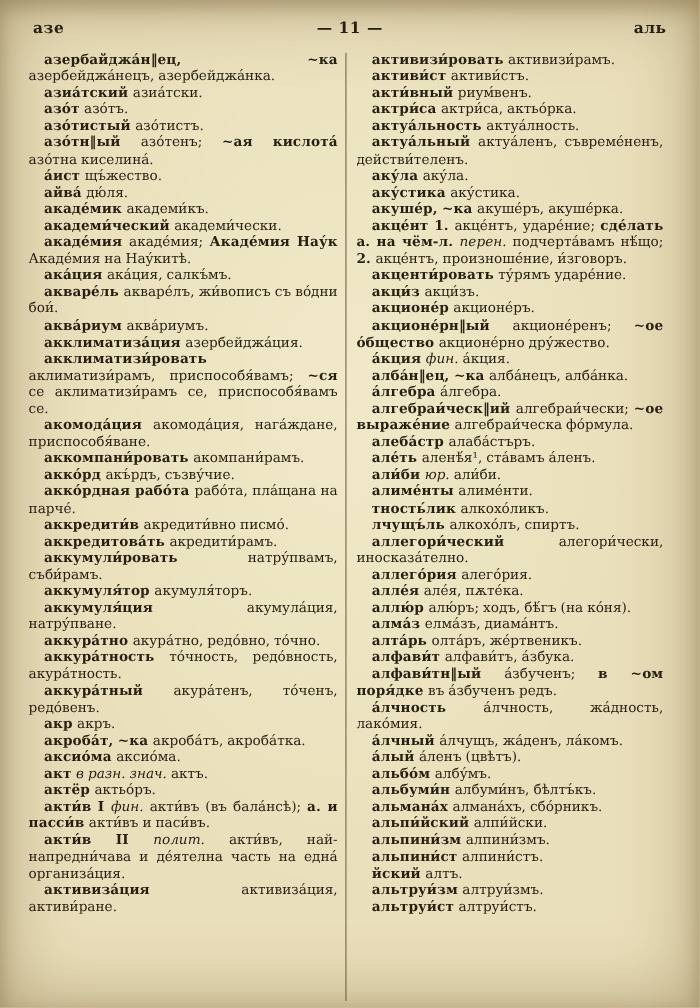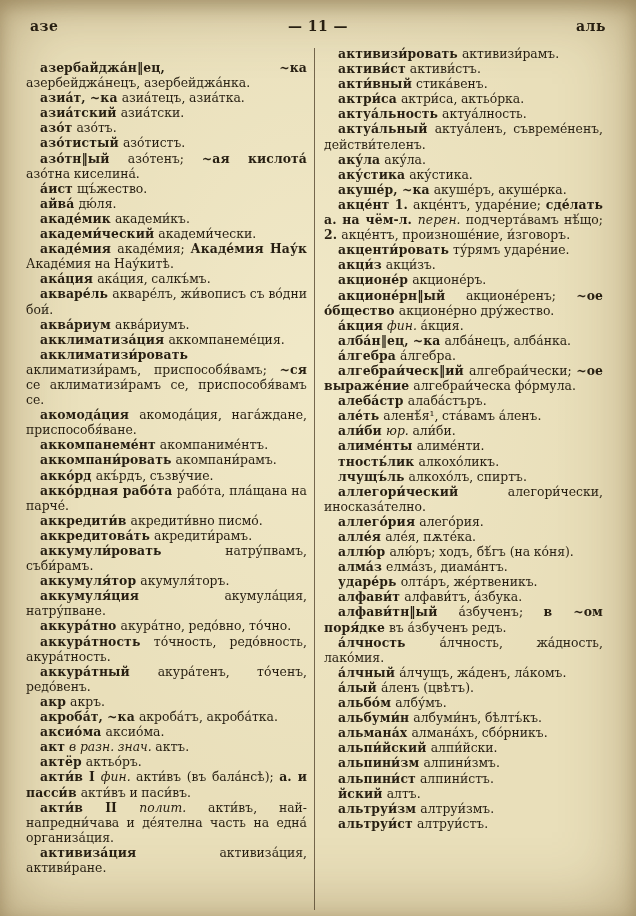--- a/index.html
+++ b/index.html
@@ -42,7 +42,7 @@
     width:288px;
     overflow:hidden;
   }
-  .col.left{padding-right:7px;margin-top:14px;}
+  .col.left{padding-right:7px;}
   .col.right{padding-left:9px;}
   .divider{
     width:1px;

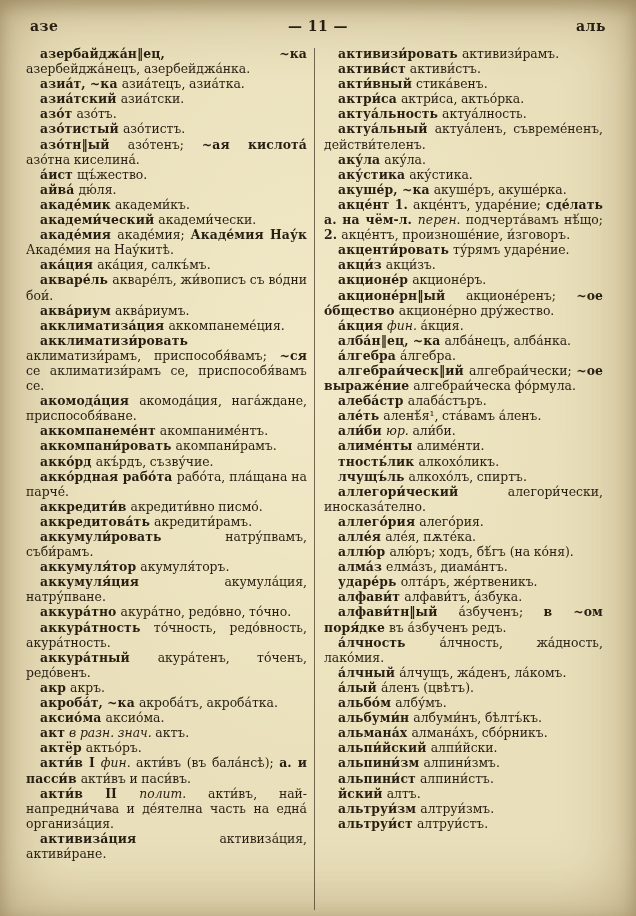--- a/index.html
+++ b/index.html
@@ -73,7 +73,6 @@
   <div class="columns">
     <div class="col left">
         <p class="entry"><b>азербайджа́н‖ец, ~ка </b><span>азербейджа́нецъ, азербейджа́нка.</span></p>
-        <p class="entry"><b>азиа́т, ~ка </b><span>азиа́тецъ, азиа́тка.</span></p>
         <p class="entry"><b>азиа́тский </b><span>азиа́тски.</span></p>
         <p class="entry"><b>азо́т </b><span>азо́тъ.</span></p>
         <p class="entry"><b>азо́тистый </b><span>азо́тистъ.</span></p>

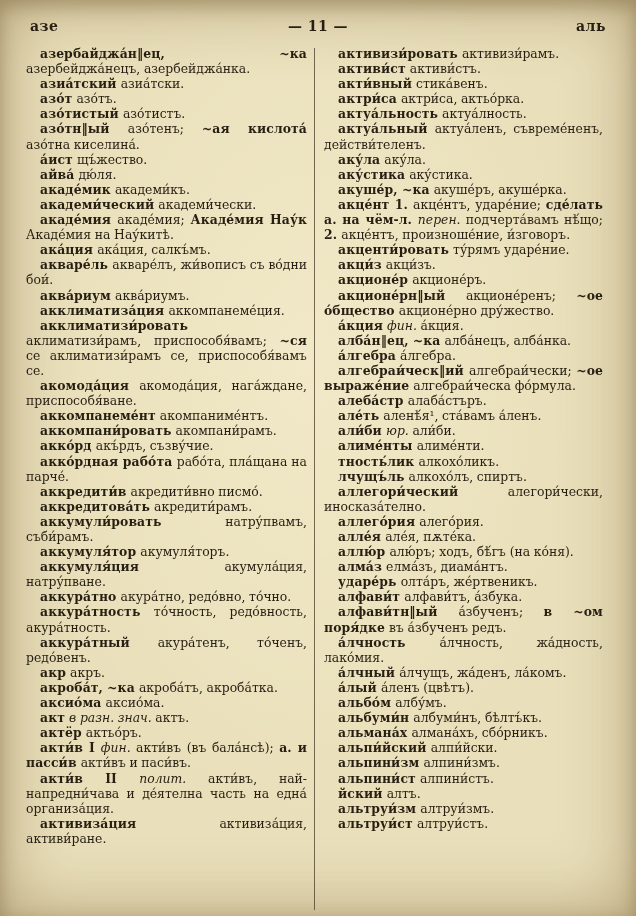--- a/index.html
+++ b/index.html
@@ -113,7 +113,7 @@
     <div class="col right">
         <p class="entry"><b>активизи́ровать </b><span>активизи́рамъ.</span></p>
         <p class="entry"><b>активи́ст </b><span>активи́стъ.</span></p>
-        <p class="entry"><b>акти́вный </b><span>стика́венъ.</span></p>
+        <p class="entry"><b>акти́вный </b><span>риум́венъ.</span></p>
         <p class="entry"><b>актри́са </b><span>актри́са, актьо́рка.</span></p>
         <p class="entry"><b>актуа́льность </b><span>актуа́лность.</span></p>
         <p class="entry"><b>актуа́льный </b><span>актуа́ленъ, съвреме́ненъ, действи́теленъ.</span></p>

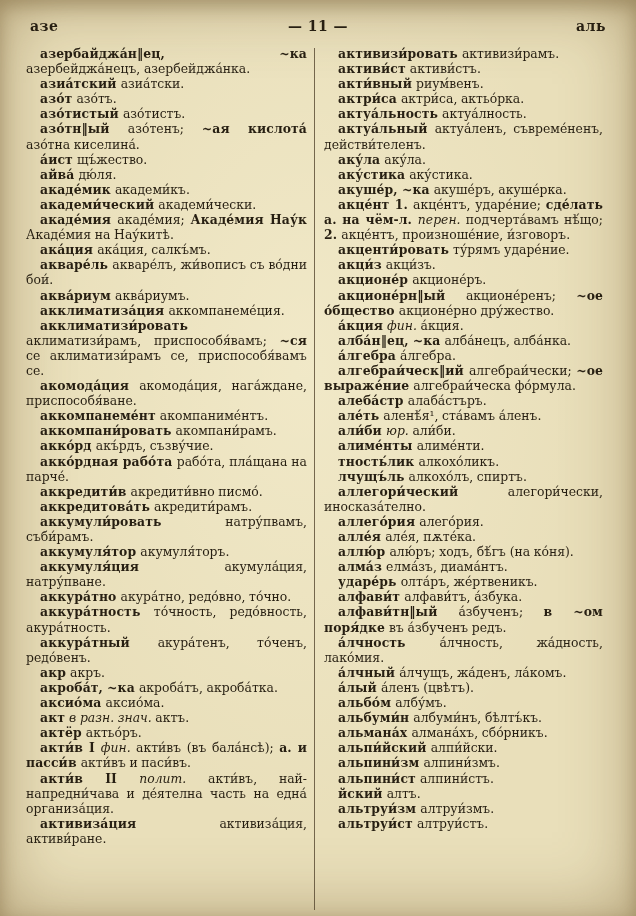--- a/index.html
+++ b/index.html
@@ -85,7 +85,7 @@
         <p class="entry"><b>ака́ция </b><span>ака́ция, салкъ́мъ.</span></p>
         <p class="entry"><b>акваре́ль </b><span>акваре́лъ, жи́вописъ съ во́дни бои́.</span></p>
         <p class="entry"><b>аква́риум </b><span>аква́риумъ.</span></p>
-        <p class="entry"><b>акклиматиза́ция </b><span>аккомпанеме́ция.</span></p>
+        <p class="entry"><b>акклиматиза́ция </b><span>азербейджа́ция.</span></p>
         <p class="entry"><b>акклиматизи́ровать </b><span>аклиматизи́рамъ, приспособя́вамъ; </span><b>~ся </b><span>се аклиматизи́рамъ се, приспособя́вамъ се.</span></p>
         <p class="entry"><b>акомода́ция </b><span>акомода́ция, нага́ждане, приспособя́ване.</span></p>
         <p class="entry"><b>аккомпанеме́нт </b><span>акомпаниме́нтъ.</span></p>

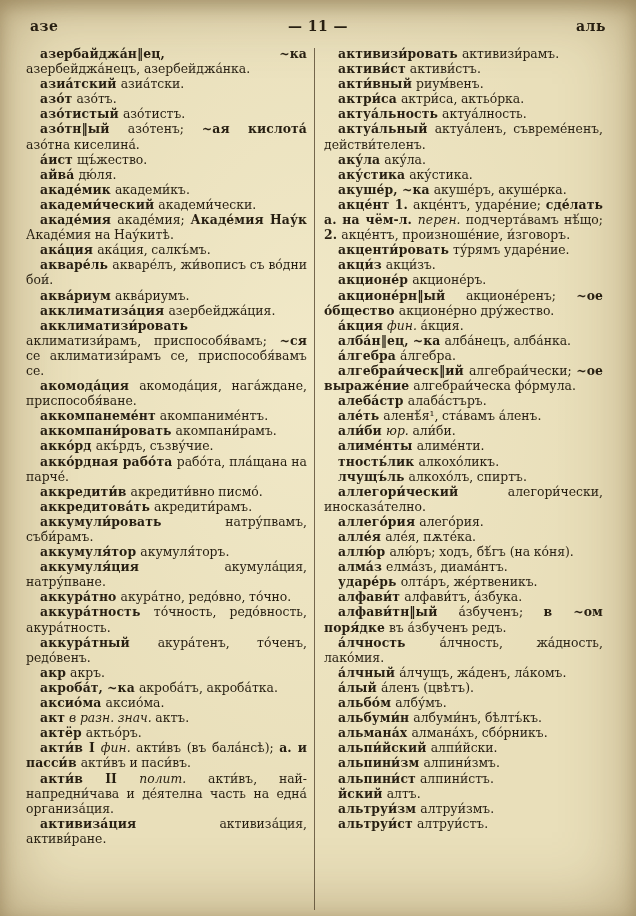--- a/index.html
+++ b/index.html
@@ -88,7 +88,6 @@
         <p class="entry"><b>акклиматиза́ция </b><span>азербейджа́ция.</span></p>
         <p class="entry"><b>акклиматизи́ровать </b><span>аклиматизи́рамъ, приспособя́вамъ; </span><b>~ся </b><span>се аклиматизи́рамъ се, приспособя́вамъ се.</span></p>
         <p class="entry"><b>акомода́ция </b><span>акомода́ция, нага́ждане, приспособя́ване.</span></p>
-        <p class="entry"><b>аккомпанеме́нт </b><span>акомпаниме́нтъ.</span></p>
         <p class="entry"><b>аккомпани́ровать </b><span>акомпани́рамъ.</span></p>
         <p class="entry"><b>акко́рд </b><span>акъ́рдъ, съзву́чие.</span></p>
         <p class="entry"><b>акко́рдная рабо́та </b><span>рабо́та, пла́щана на парче́.</span></p>

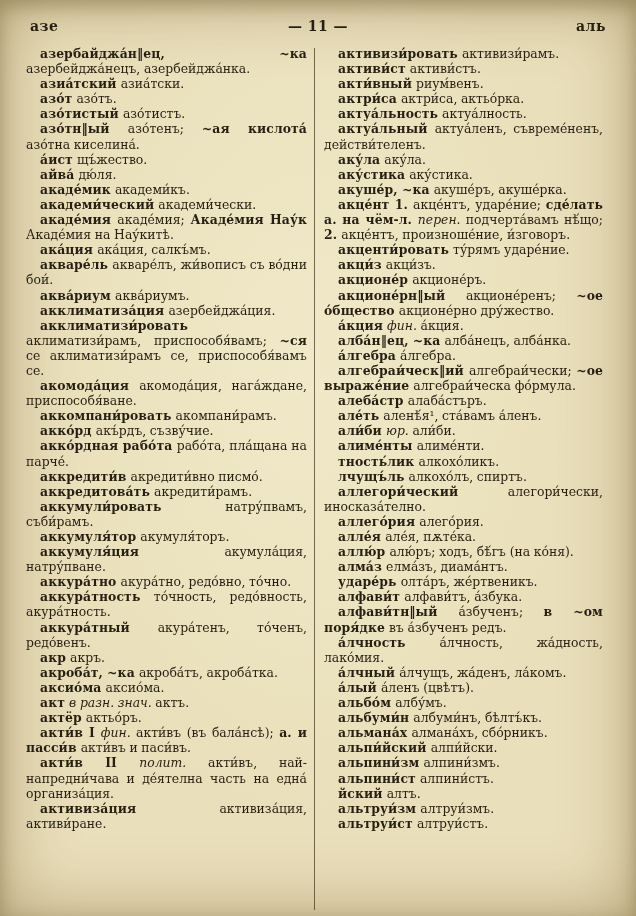--- a/index.html
+++ b/index.html
@@ -139,7 +139,7 @@
         <p class="entry"><b>алле́я </b><span>але́я, пѫте́ка.</span></p>
         <p class="entry"><b>аллю́р </b><span>алю́ръ; ходъ, бѣ́гъ (на ко́ня).</span></p>
         <p class="entry"><b>алма́з </b><span>елма́зъ, диама́нтъ.</span></p>
-        <p class="entry"><b>ударе́рь </b><span>олта́ръ, же́ртвеникъ.</span></p>
+        <p class="entry"><b>алта́рь </b><span>олта́ръ, же́ртвеникъ.</span></p>
         <p class="entry"><b>алфави́т </b><span>алфави́тъ, а́збука.</span></p>
         <p class="entry"><b>алфави́тн‖ый </b><span>а́збученъ; </span><b>в ~ом поря́дке </b><span>въ а́збученъ редъ.</span></p>
         <p class="entry"><b>а́лчность </b><span>а́лчность, жа́дность, лако́мия.</span></p>

